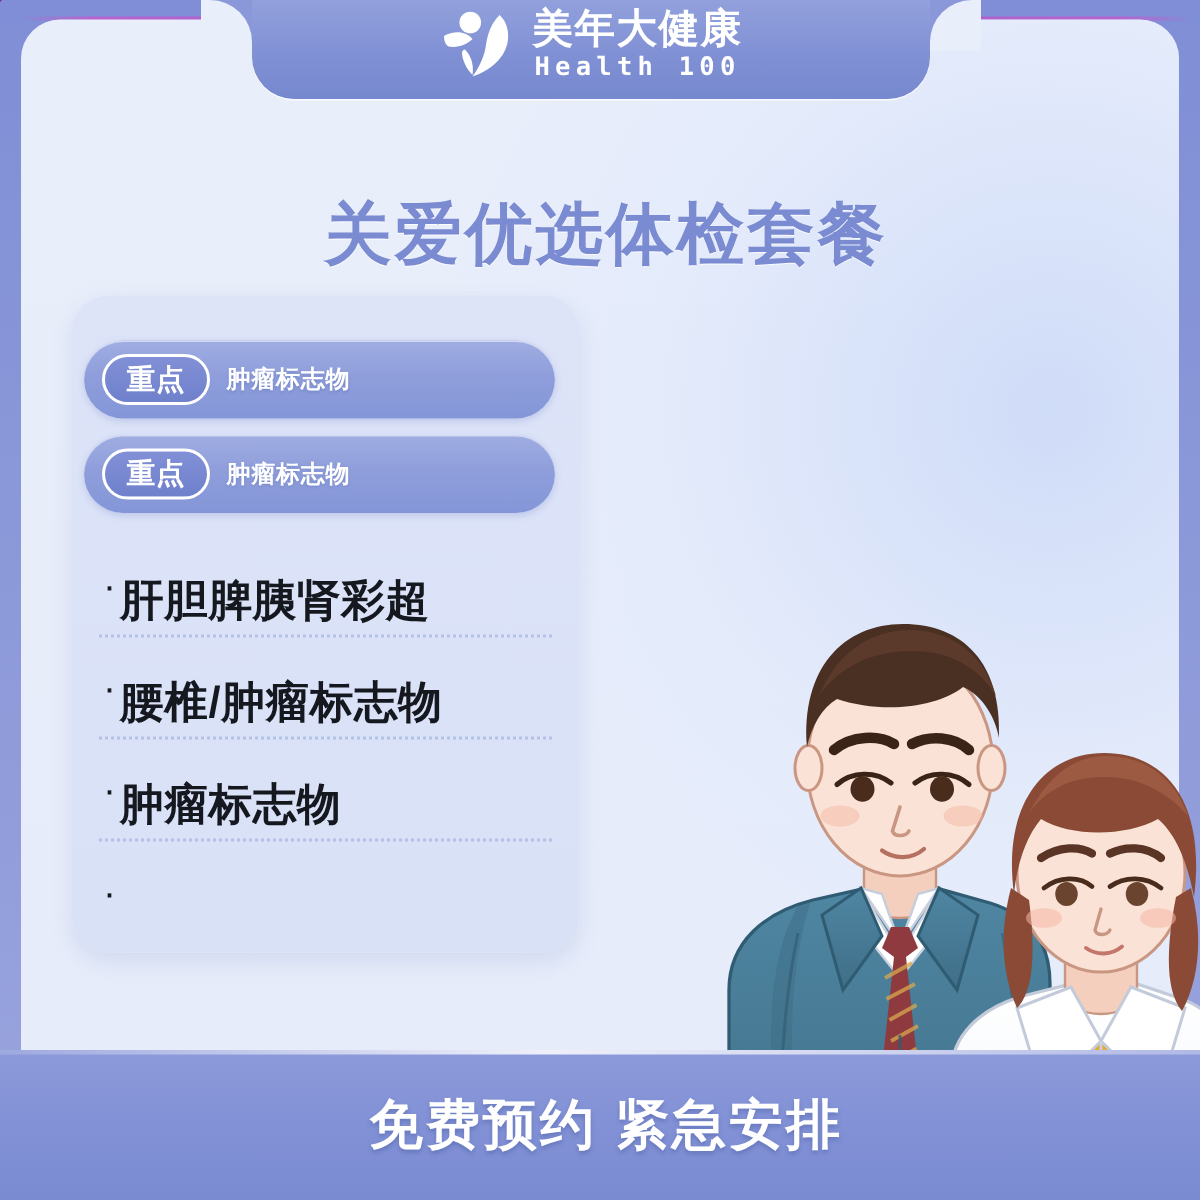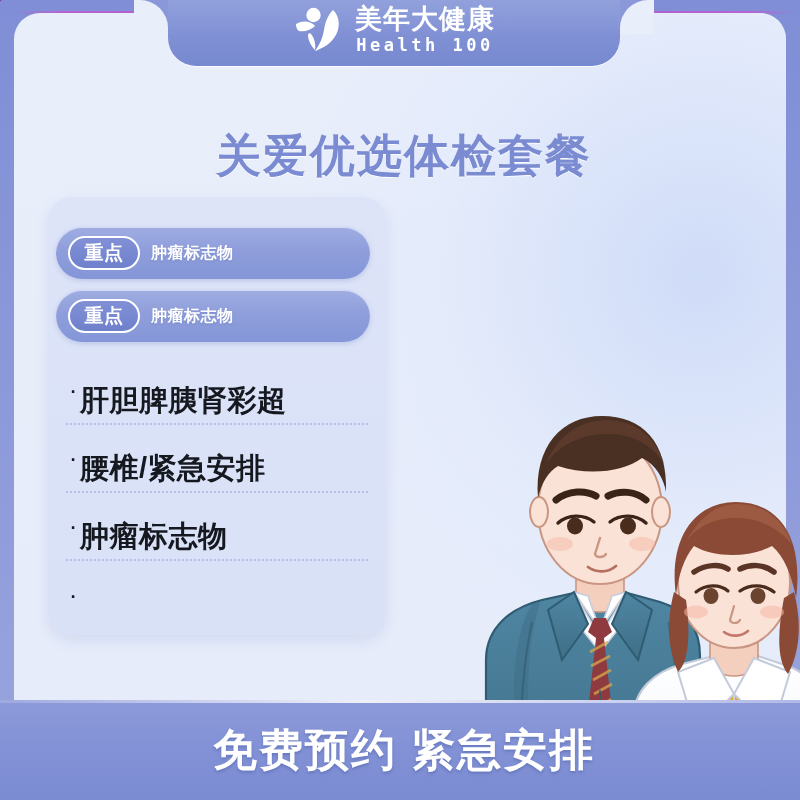--- a/index.html
+++ b/index.html
@@ -438,7 +438,7 @@
       </div>
       <div class="item">
         <span class="item-bullet">·</span>
-        <span class="item-label">腰椎/紧急安排</span>
+        <span class="item-label">腰椎/肿瘤标志物</span>
       </div>
       <div class="item">
         <span class="item-bullet">·</span>

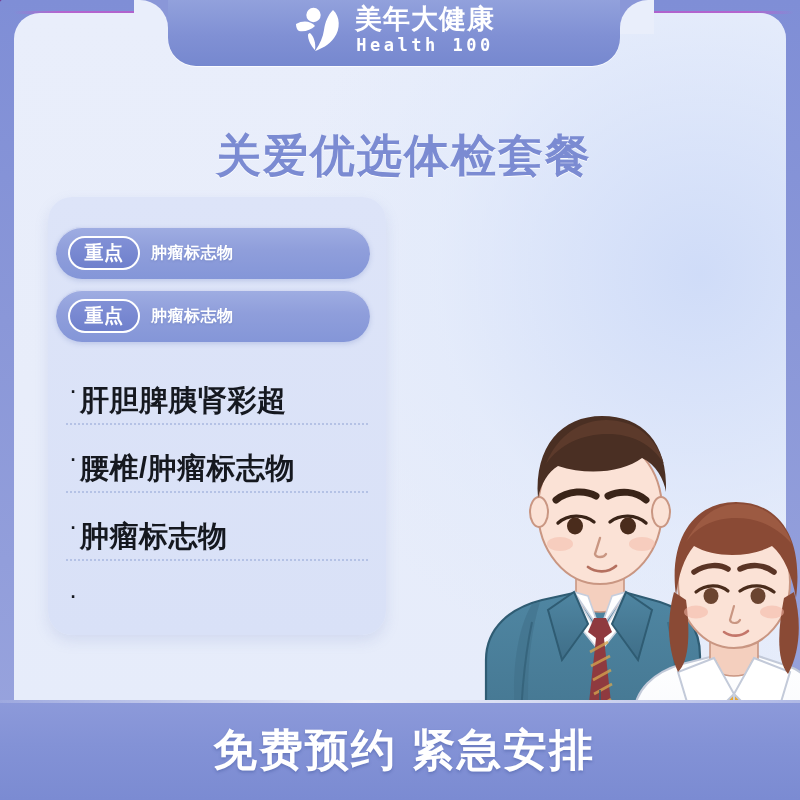--- a/index.html
+++ b/index.html
@@ -267,7 +267,7 @@
   }
   .banner-text {
     color: #ffffff;
-    font-size: 44px;
+    font-size: 36px;
     font-weight: 700;
     letter-spacing: 2px;
     text-shadow: 0 2px 3px rgba(70,90,160,0.45);

